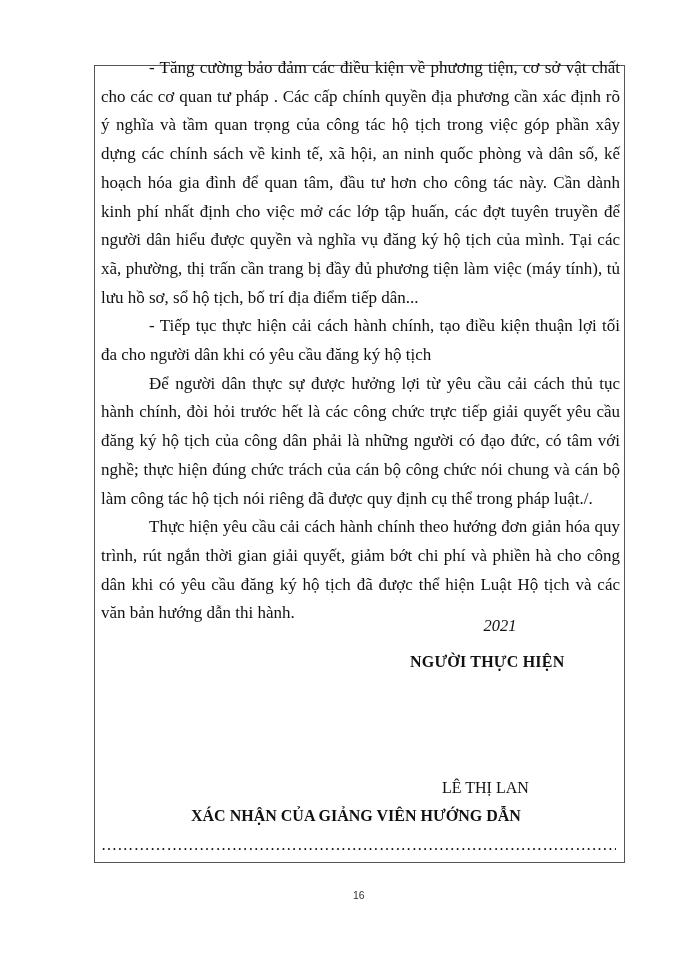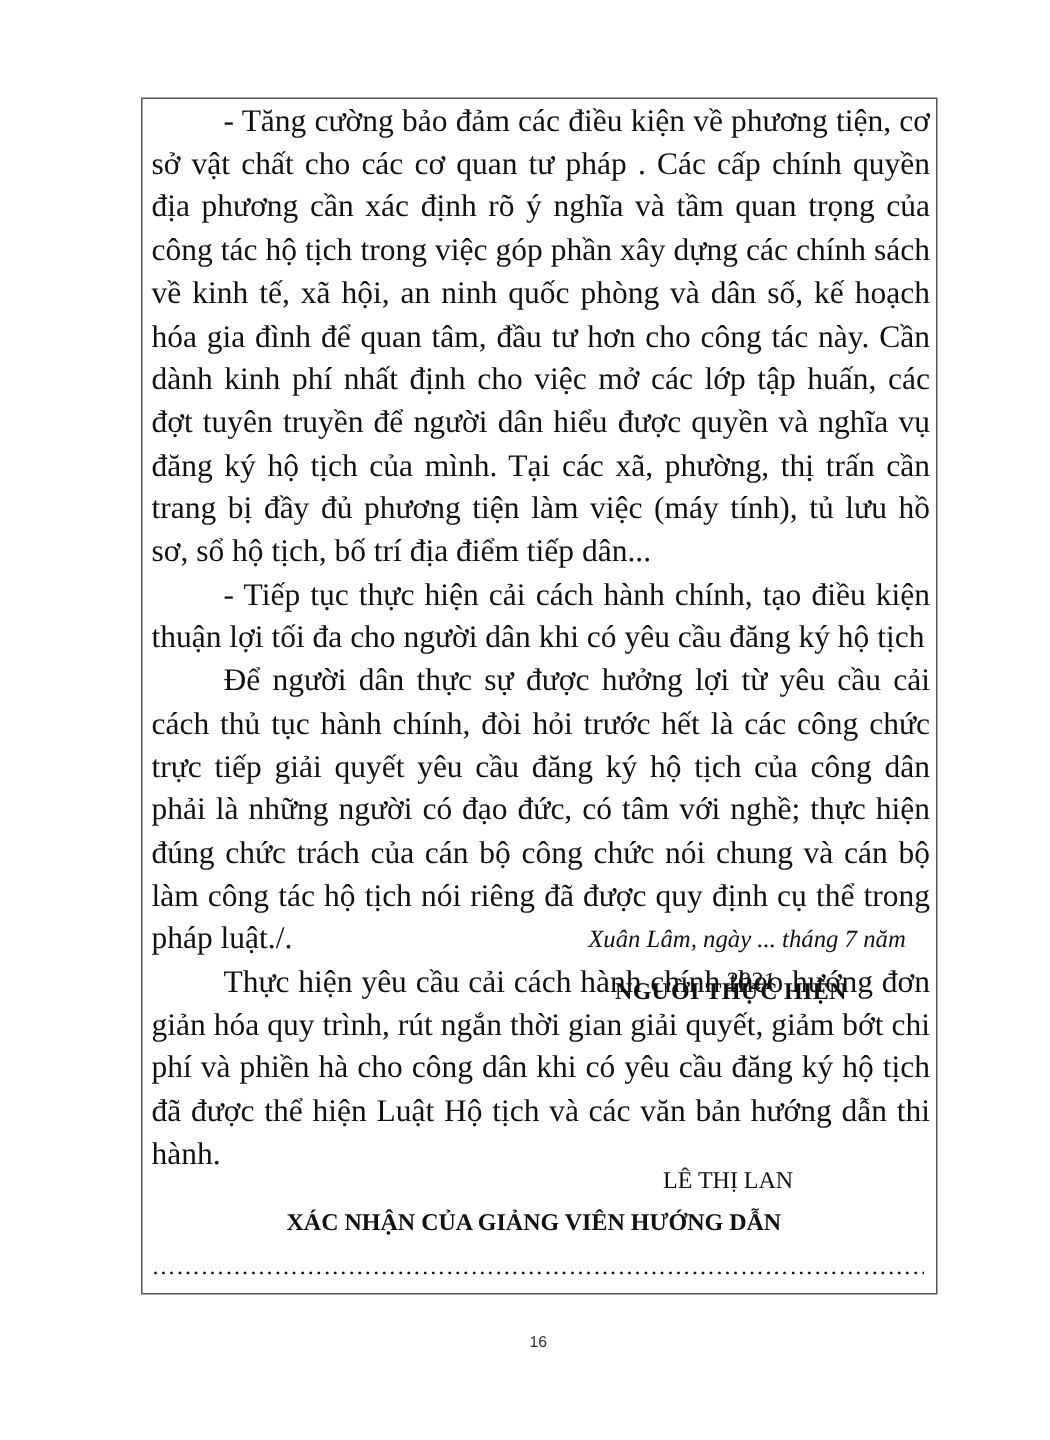--- a/index.html
+++ b/index.html
@@ -27,9 +27,9 @@
     .content {
       position: absolute;
       left: 101px;
-      top: 66px;
+      top: 54px;
       width: 519px;
-      font-size: 21px;
+      font-size: 17px;
       line-height: 28.7px;
     }
     .para {

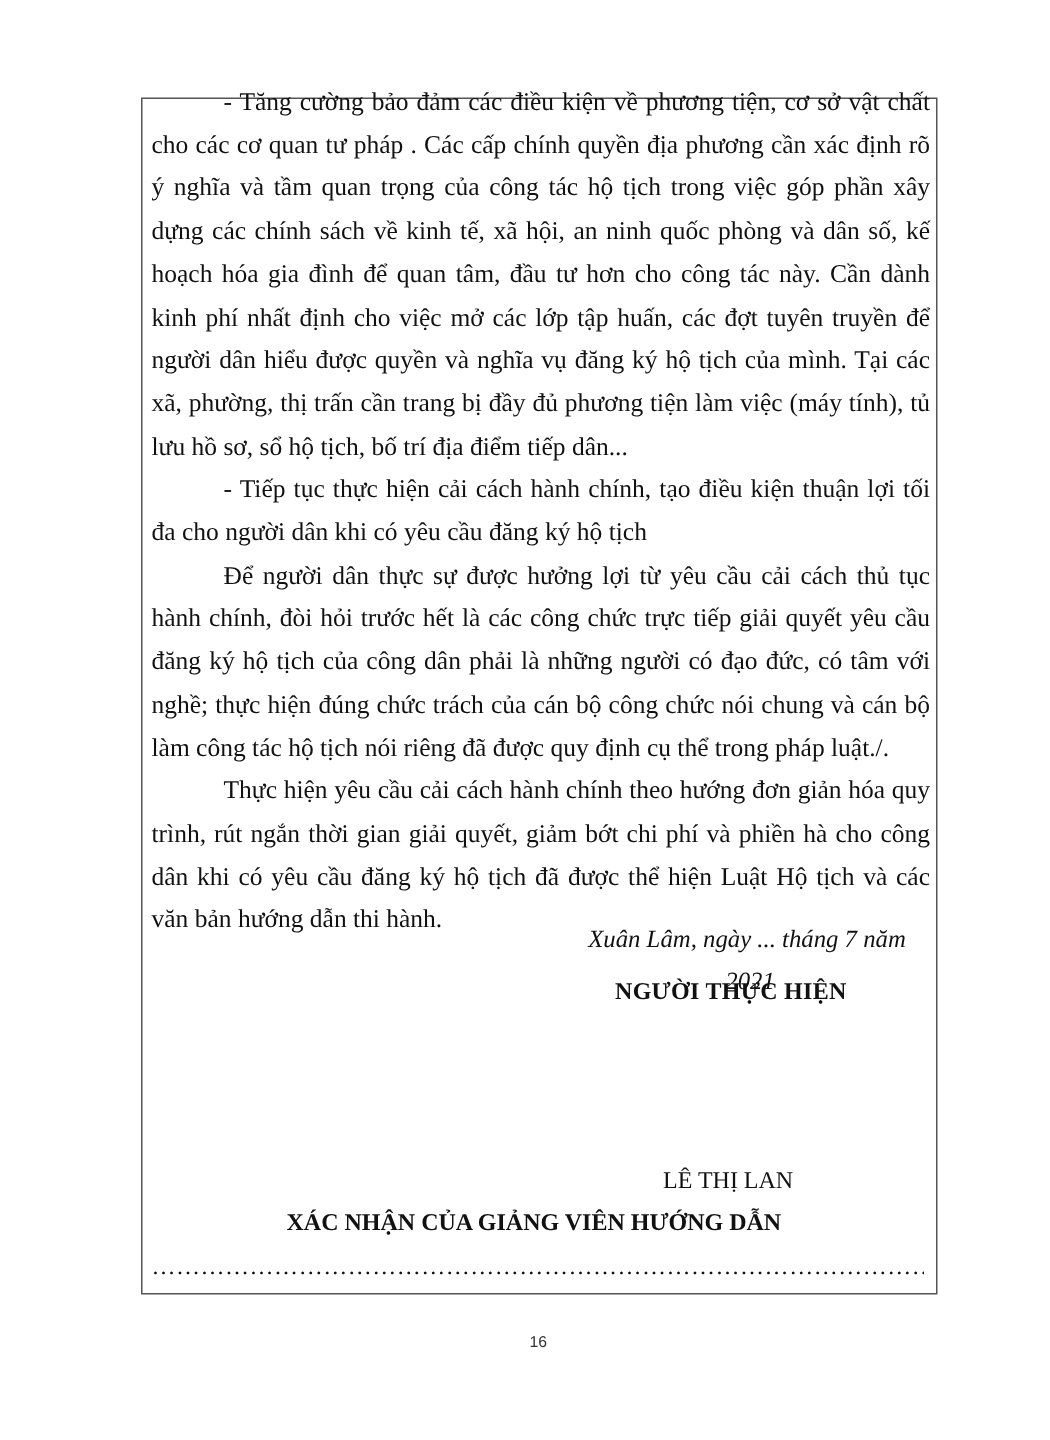--- a/index.html
+++ b/index.html
@@ -112,7 +112,6 @@
 </div>
 
 <div class="sign-date">
-  <span class="line1">Xuân Lâm, ngày ... tháng 7 năm</span>
   <span class="line2">2021</span>
 </div>
 

